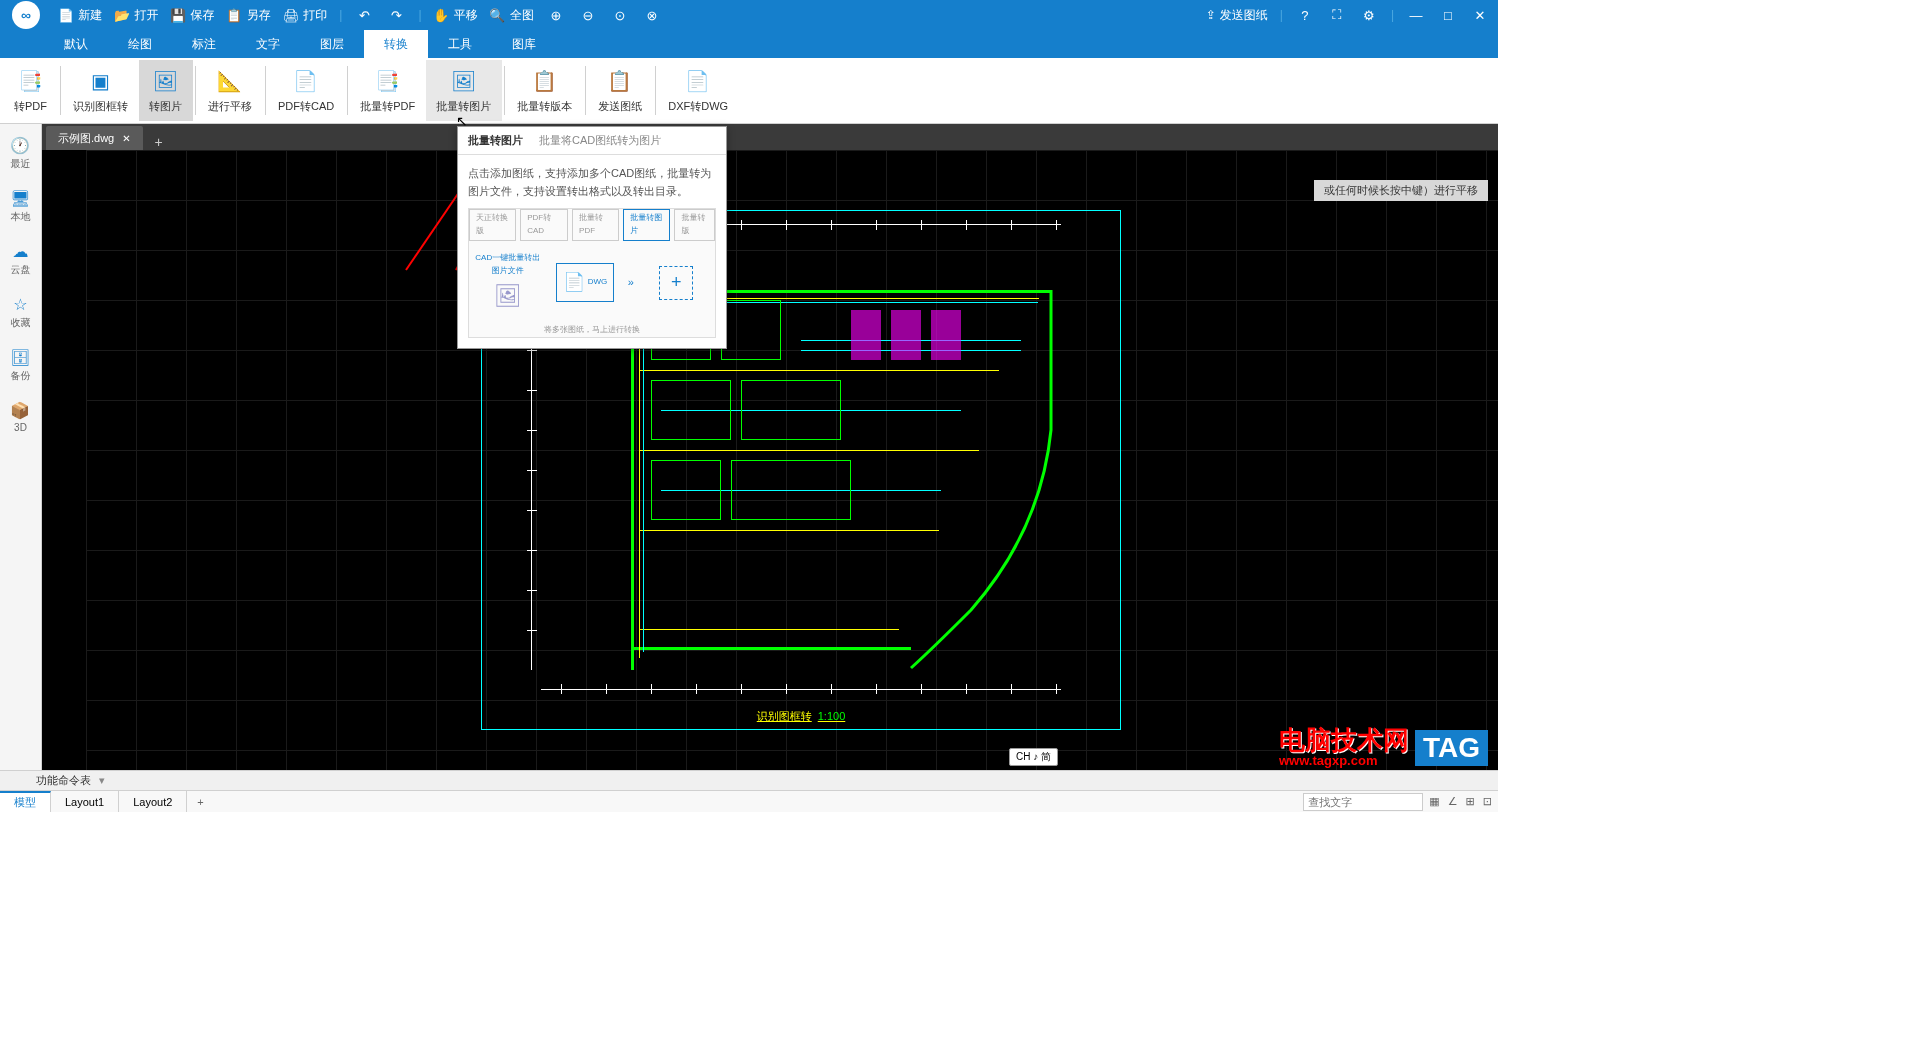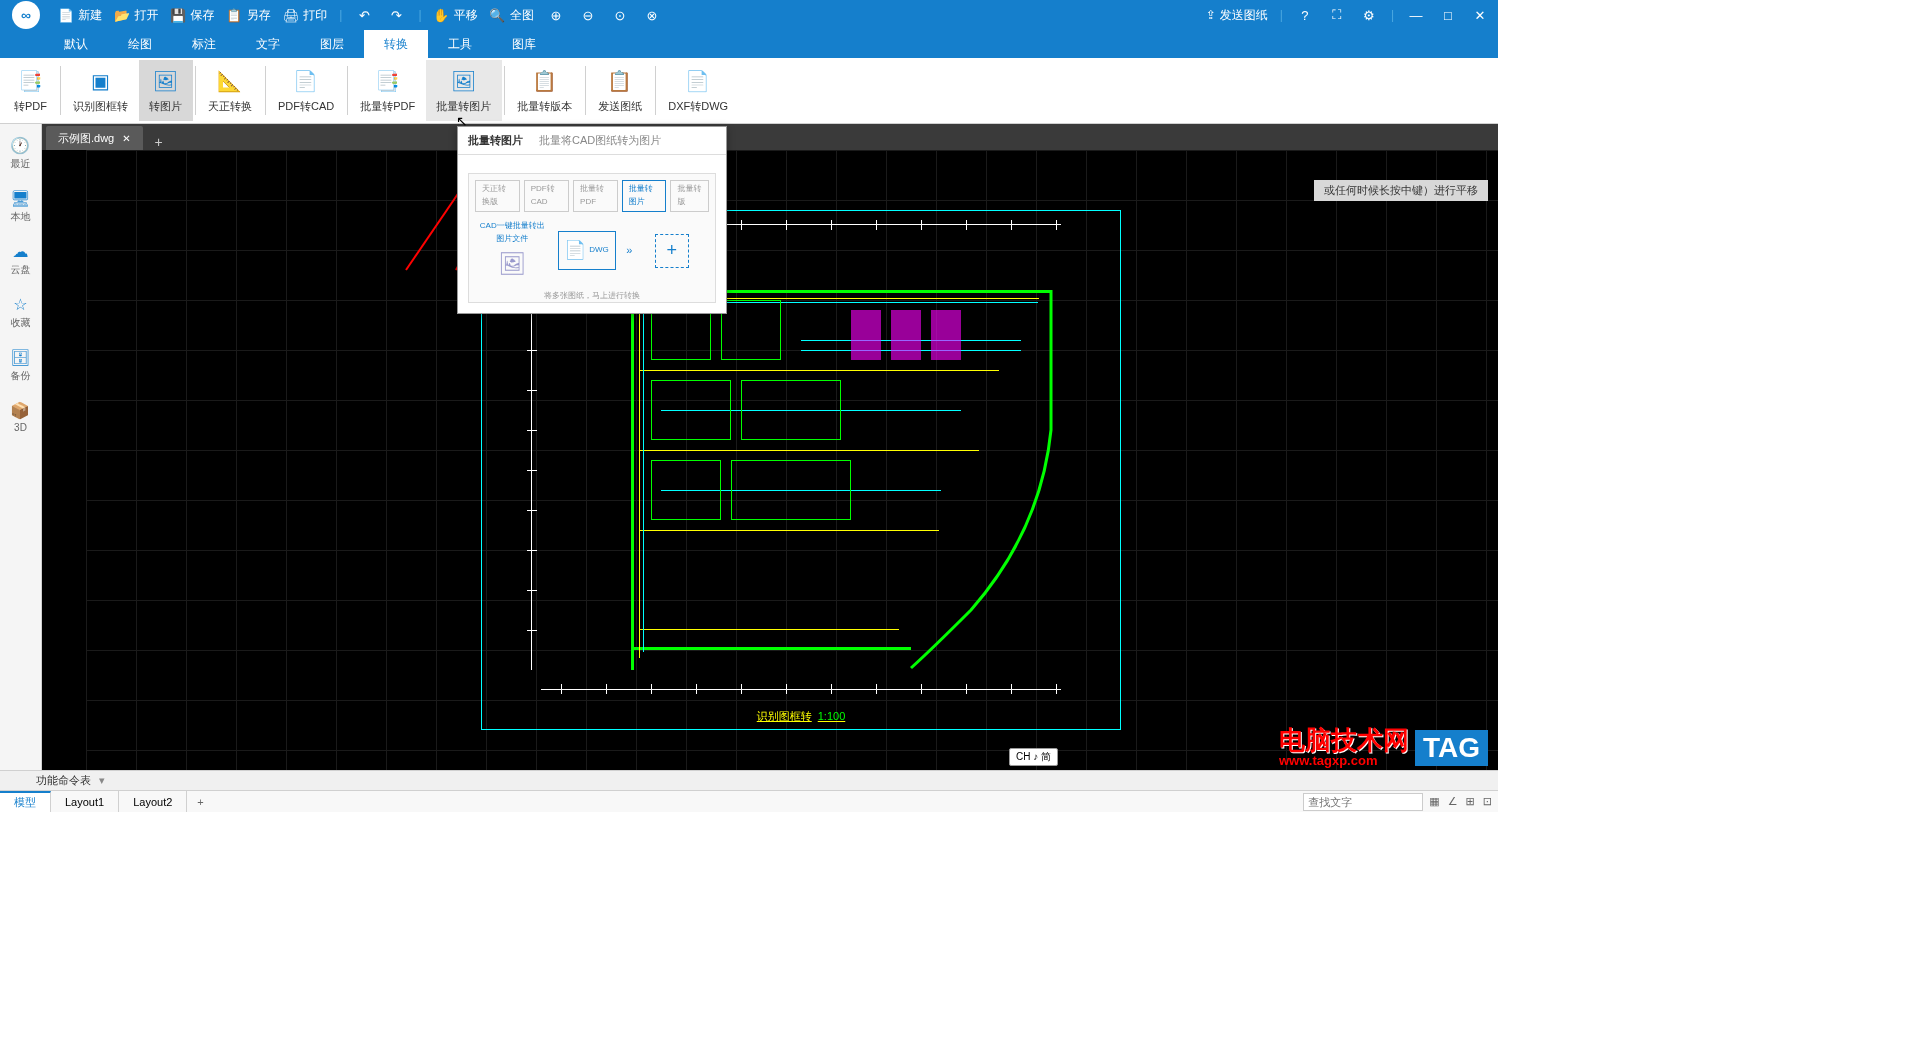--- a/index.html
+++ b/index.html
@@ -192,7 +192,7 @@
   <div class="ribbon-sep"></div>
   <div class="ribbon-item">
       <div class="ribbon-icon">📐</div>
-      <div class="ribbon-label">天正转换</div>
+      <div class="ribbon-label">进行平移</div>
     </div>
   <div class="ribbon-sep"></div>
   <div class="ribbon-item">

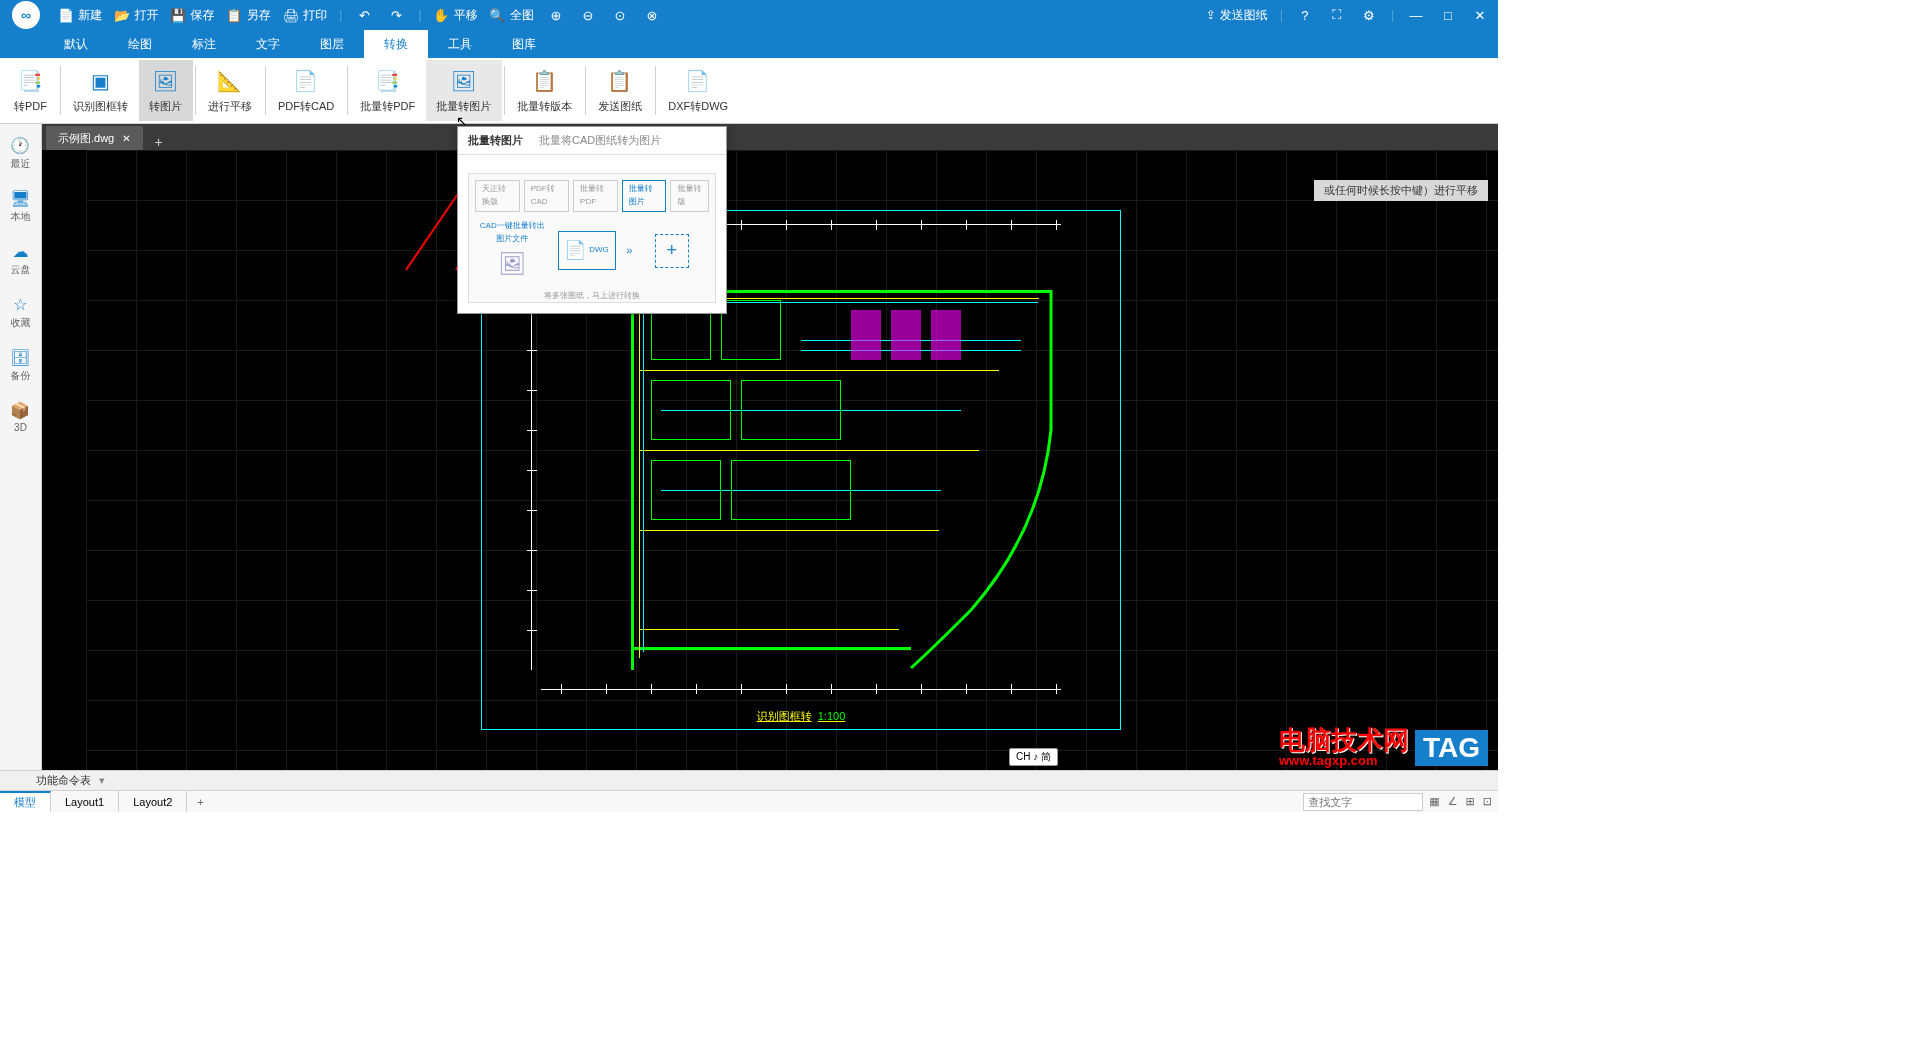--- a/index.html
+++ b/index.html
@@ -409,6 +409,7 @@
     <span class="tooltip-head-sub">批量将CAD图纸转为图片</span>
   </div>
   <div class="tooltip-body">
+    <div>点击添加图纸，支持添加多个CAD图纸，批量转为图片文件，支持设置转出格式以及转出目录。</div>
     <div class="tooltip-img">
       <div class="tooltip-img-tabs">
         <span class="tt-tab">天正转换版</span>

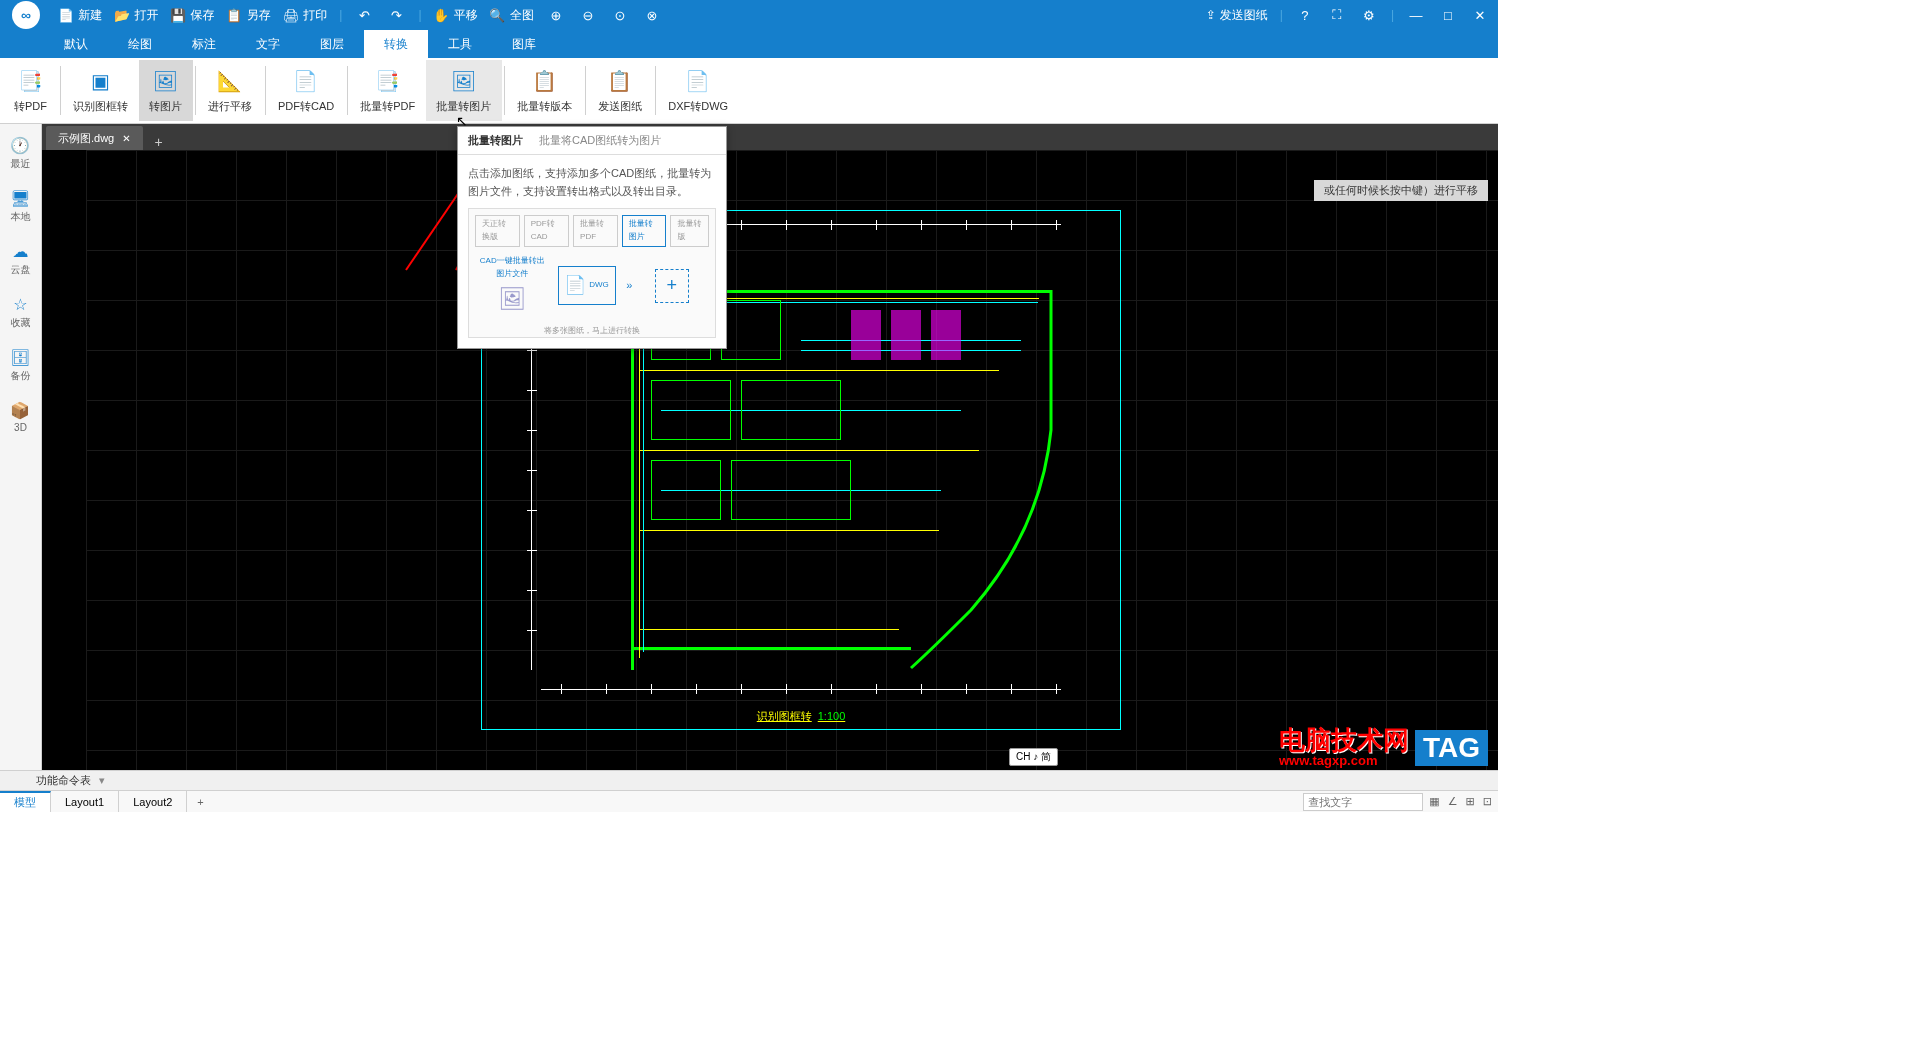--- a/index.html
+++ b/index.html
@@ -67,7 +67,7 @@
 .tooltip-head-title { font-weight: bold; color: #333; }
 .tooltip-head-sub { color: #888; }
 .tooltip-body { padding: 10px; color: #555; line-height: 1.6; }
-.tooltip-img { margin-top: 8px; border: 1px solid #ddd; padding: 6px; background: #fafafa; height: 130px; display: flex; flex-direction: column; gap: 4px; }
+.tooltip-img { margin-top: 8px; border: 1px solid #ddd; padding: 0; background: #fafafa; height: 130px; display: flex; flex-direction: column; gap: 4px; }
 .tooltip-img-tabs { display: flex; gap: 4px; }
 .tt-tab { padding: 2px 6px; border: 1px solid #ccc; font-size: 8px; color: #999; }
 .tt-tab.active { color: #157fcc; border-color: #157fcc; }

